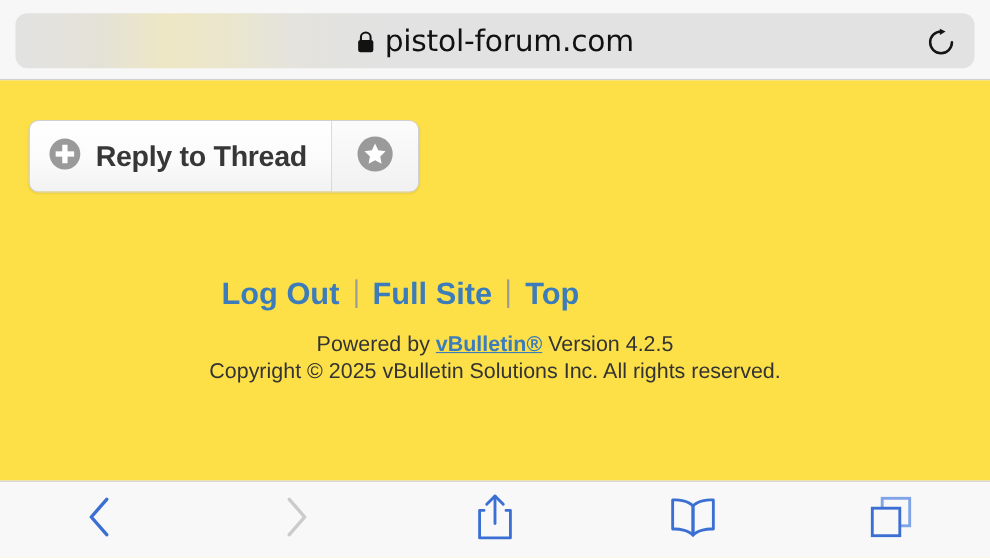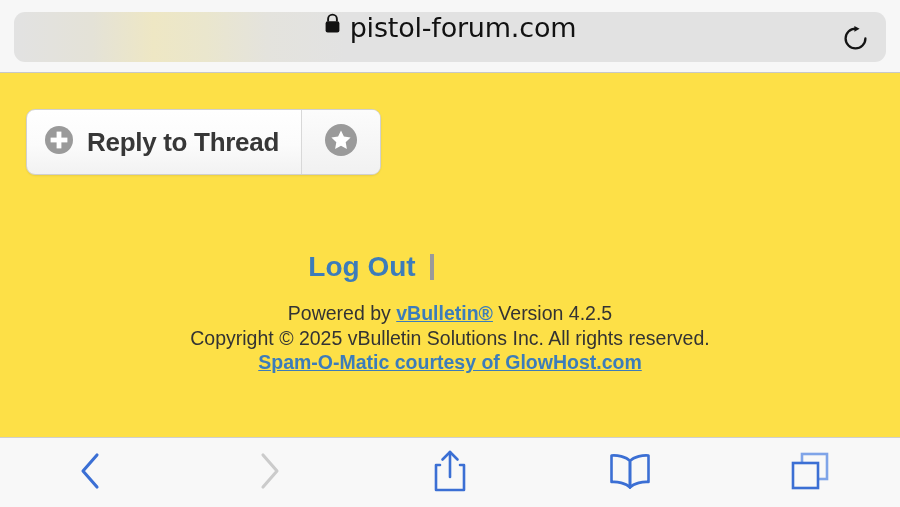--- a/index.html
+++ b/index.html
@@ -53,6 +53,7 @@
     width: 872px;
     height: 50px;
     display: flex;
+    align-items: center;
     justify-content: center;
     gap: 9px;
   }

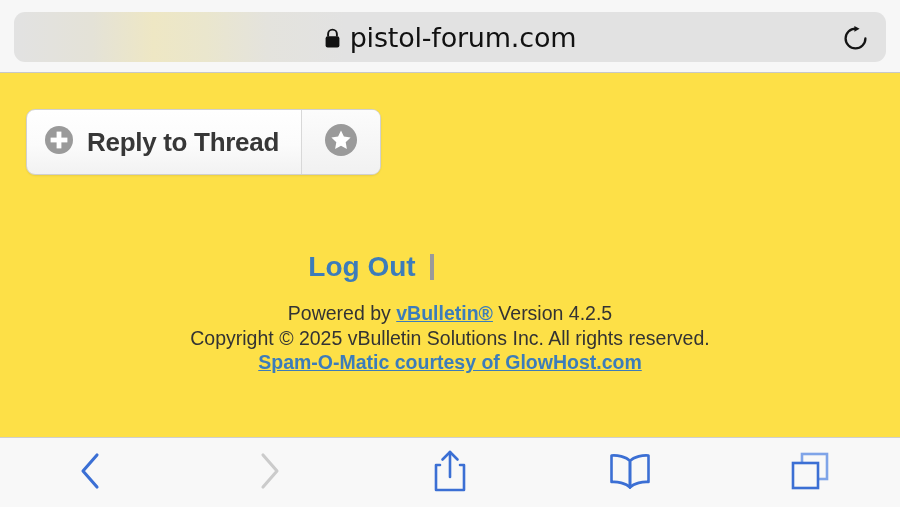--- a/index.html
+++ b/index.html
@@ -264,6 +264,7 @@
   <div id="footer-nav">
     <a class="footer-nav-link">Log Out</a>
     <span class="nav-divider"></span>
+    <a class="footer-nav-link">Full Site</a>
     <span class="nav-divider"></span>
   </div>
 

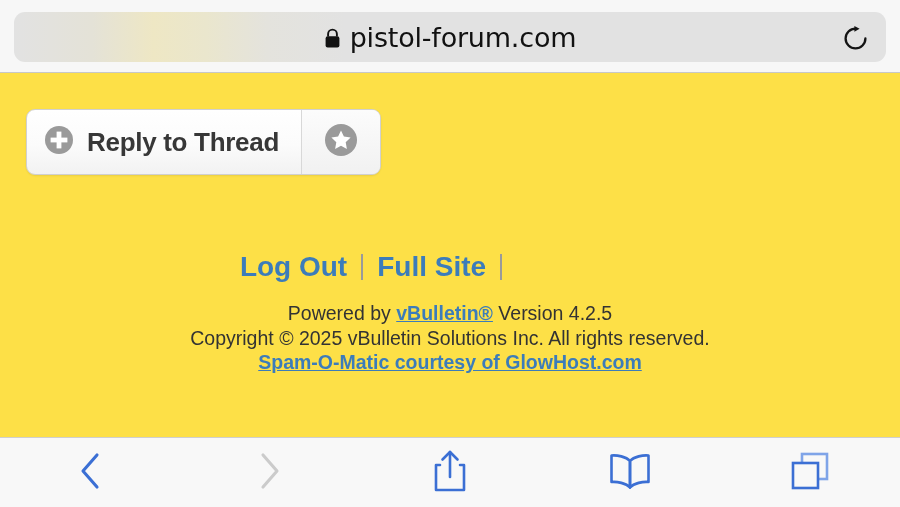--- a/index.html
+++ b/index.html
@@ -266,6 +266,7 @@
     <span class="nav-divider"></span>
     <a class="footer-nav-link">Full Site</a>
     <span class="nav-divider"></span>
+    <a class="footer-nav-link">Top</a>
   </div>
 
   <div id="footer-text-block">

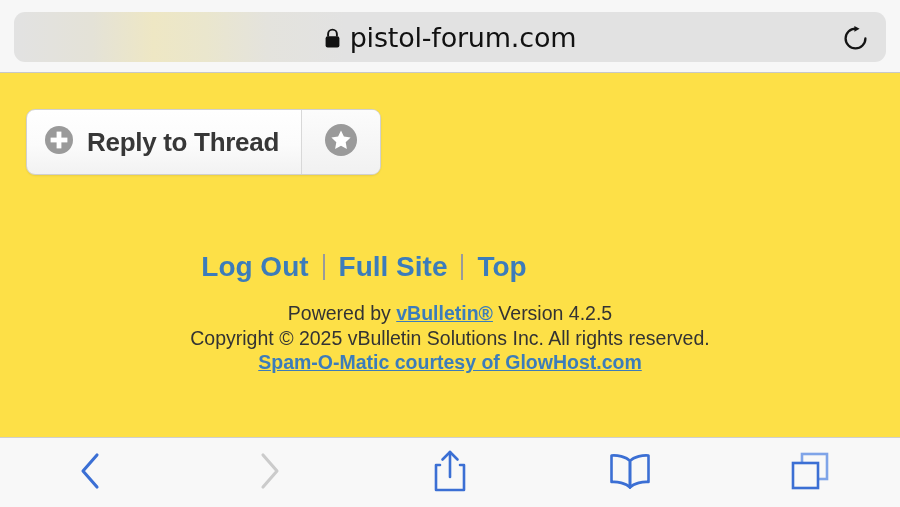--- a/index.html
+++ b/index.html
@@ -274,7 +274,6 @@
 
     <div class="footer-line">Copyright © 2025 vBulletin Solutions Inc. All rights reserved.</div>
 
-    <div class="footer-line"><a class="flink">Spam-O-Matic courtesy of GlowHost.com</a></div>
 
 
   </div>

